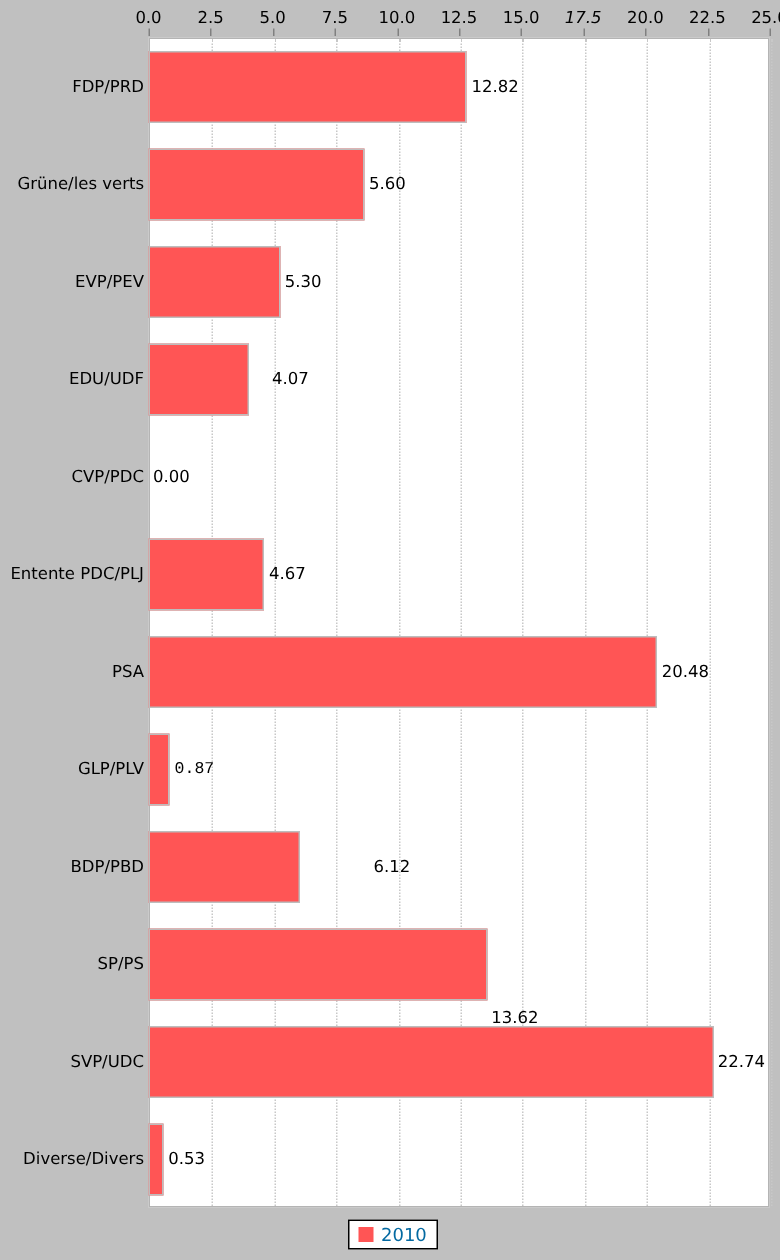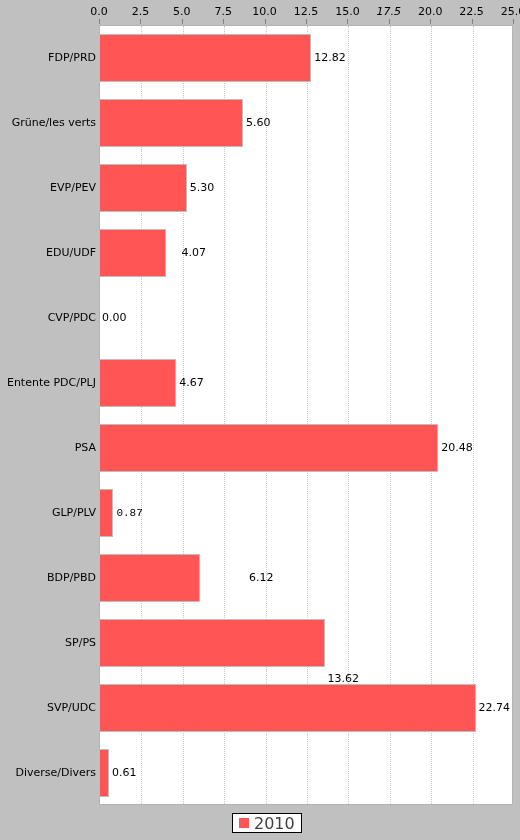--- a/index.html
+++ b/index.html
@@ -194,7 +194,7 @@
       <div class="bar-value" style="left: 478.574px; top: 701.5px;">22.74</div>
       <div class="cat-label" style="top: 766.5px;">Diverse/Divers</div>
       <div class="bar" title="Diverse/Divers: 0.61" style="top: 748.5px; width: 10.1016px; background: rgb(255, 85, 85);"></div>
-      <div class="bar-value" style="left: 112.102px; top: 766.5px;">0.61</div>
+      <div class="bar-value" style="left: 112.102px; top: 766.5px;">0.53</div>
     </div>
 
   <div id="legend">

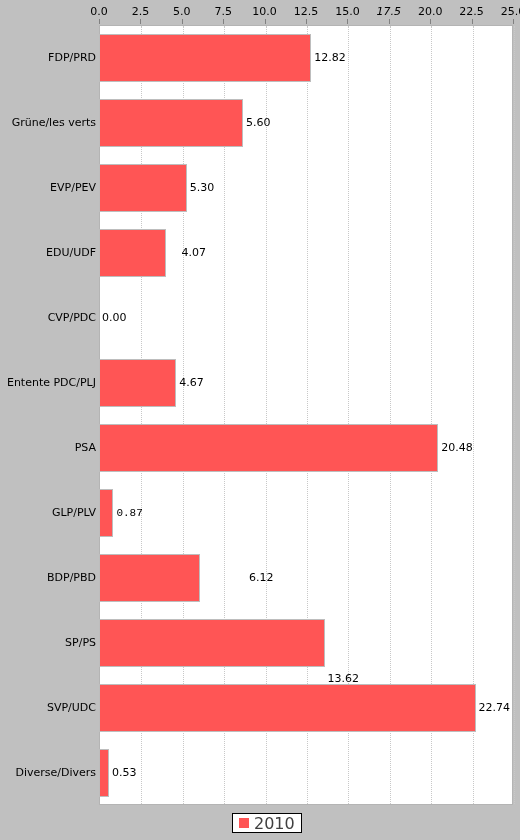--- a/index.html
+++ b/index.html
@@ -108,8 +108,8 @@
     display: block;
   }
   #legend-label {
-    font-size: 16px;
-    color: #404040;
+    font-size: 12px;
+    color: #0369a1;
     line-height: 13px;
     text-align: right;
   }

